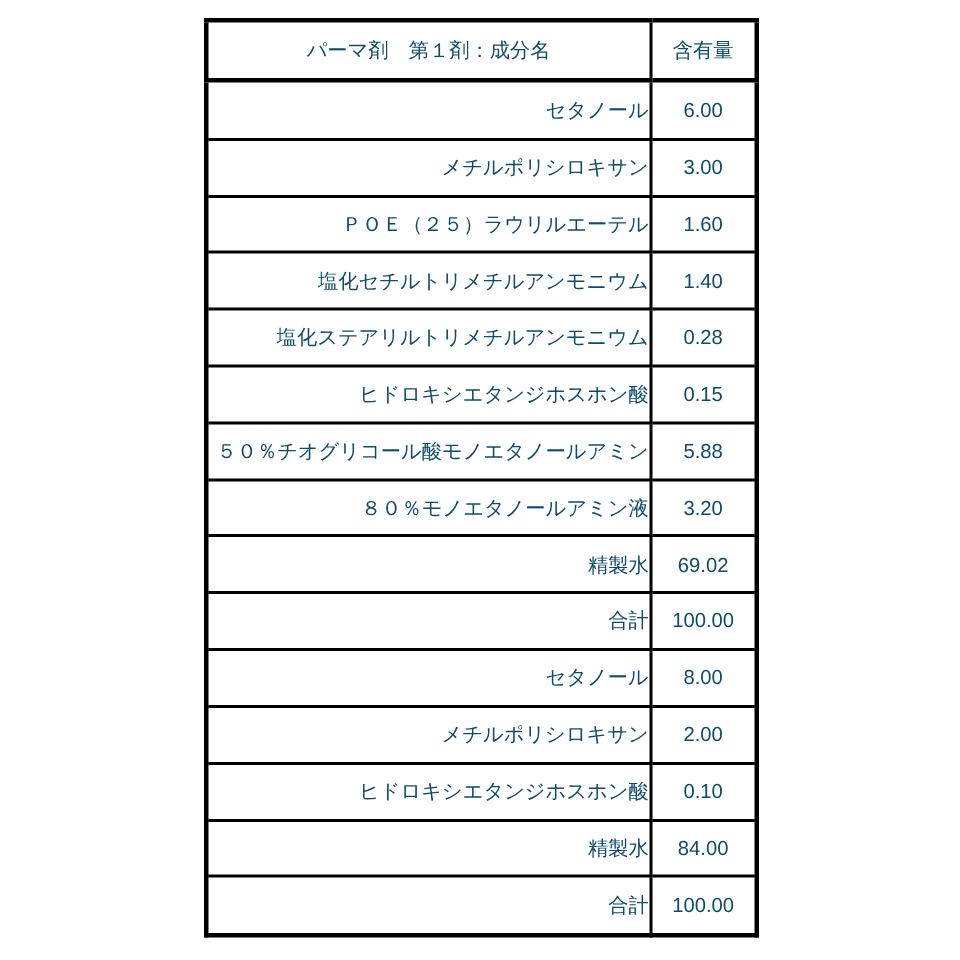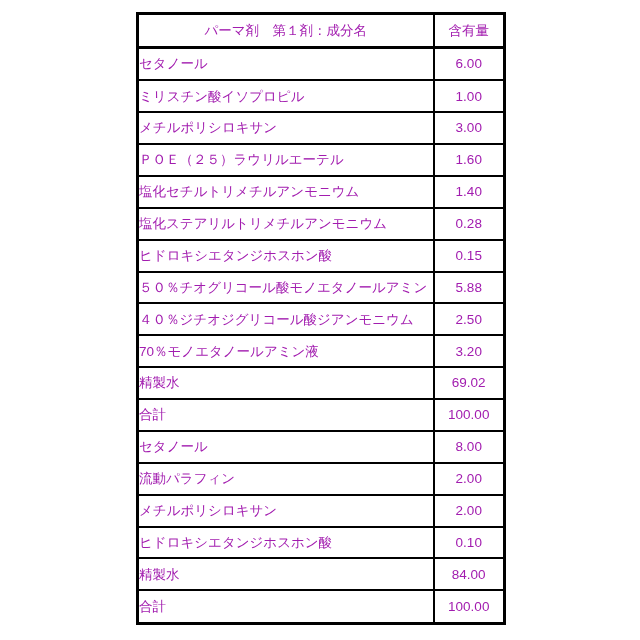--- a/index.html
+++ b/index.html
@@ -31,7 +31,7 @@
   table.ingredients th,
   table.ingredients td {
     border: 2px solid #000000;
-    color: #a21caf;
+    color: #0c4a6e;
     font-size: 13.5px;
     font-weight: 400;
     padding: 0;

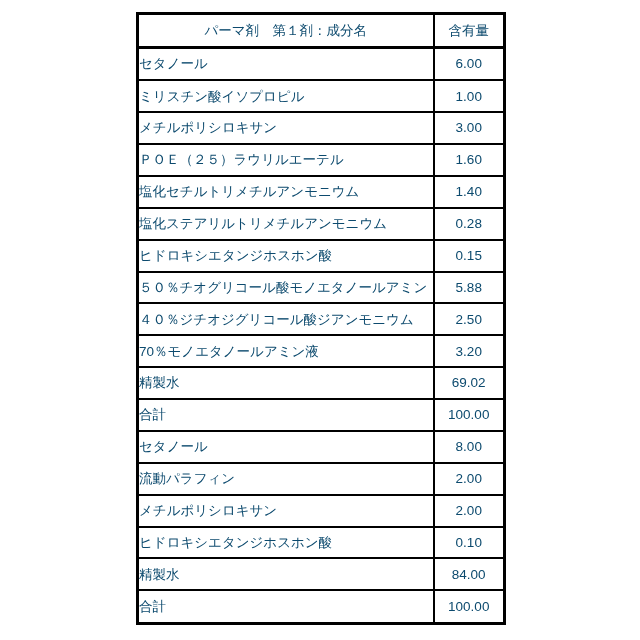--- a/index.html
+++ b/index.html
@@ -46,7 +46,7 @@
     border-bottom-width: 3px;
   }
   td.name-cell {
-    text-align: left;
+    text-align: right;
     padding-left: 4px;
   }
   td.amount-cell,

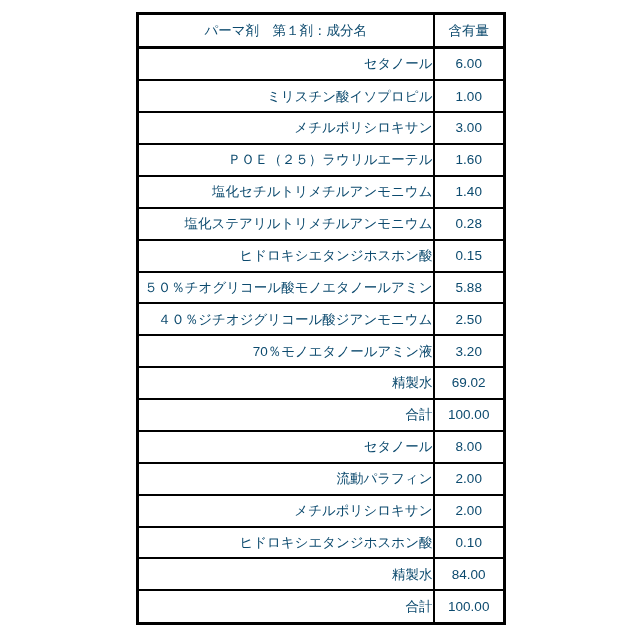--- a/index.html
+++ b/index.html
@@ -73,10 +73,6 @@
           <td class="amount-cell">6.00</td>
         </tr>
         <tr>
-          <td class="name-cell">ミリスチン酸イソプロピル</td>
-          <td class="amount-cell">1.00</td>
-        </tr>
-        <tr>
           <td class="name-cell">メチルポリシロキサン</td>
           <td class="amount-cell">3.00</td>
         </tr>

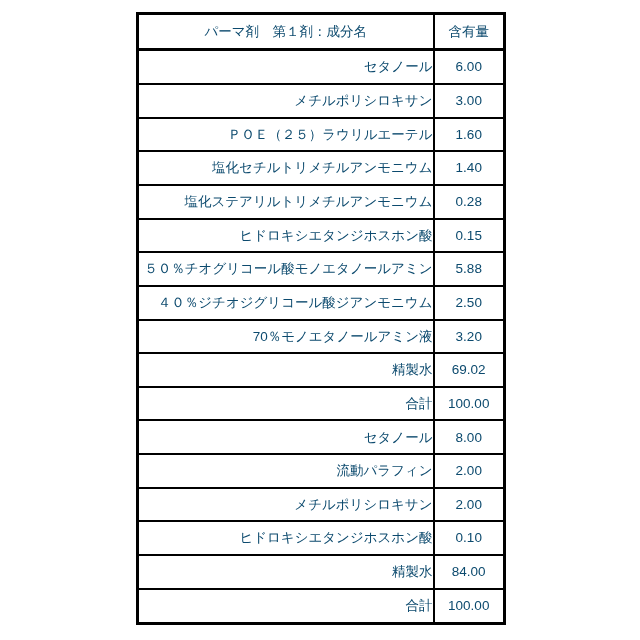--- a/index.html
+++ b/index.html
@@ -97,10 +97,6 @@
           <td class="amount-cell">5.88</td>
         </tr>
         <tr>
-          <td class="name-cell">４０％ジチオジグリコール酸ジアンモニウム</td>
-          <td class="amount-cell">2.50</td>
-        </tr>
-        <tr>
           <td class="name-cell">70％モノエタノールアミン液</td>
           <td class="amount-cell">3.20</td>
         </tr>

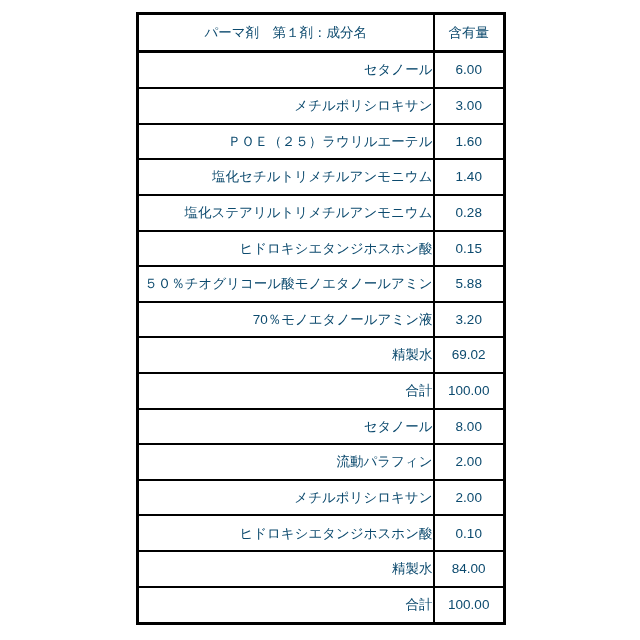--- a/index.html
+++ b/index.html
@@ -97,7 +97,7 @@
           <td class="amount-cell">5.88</td>
         </tr>
         <tr>
-          <td class="name-cell">70％モノエタノールアミン液</td>
+          <td class="name-cell">８０％モノエタノールアミン液</td>
           <td class="amount-cell">3.20</td>
         </tr>
         <tr>

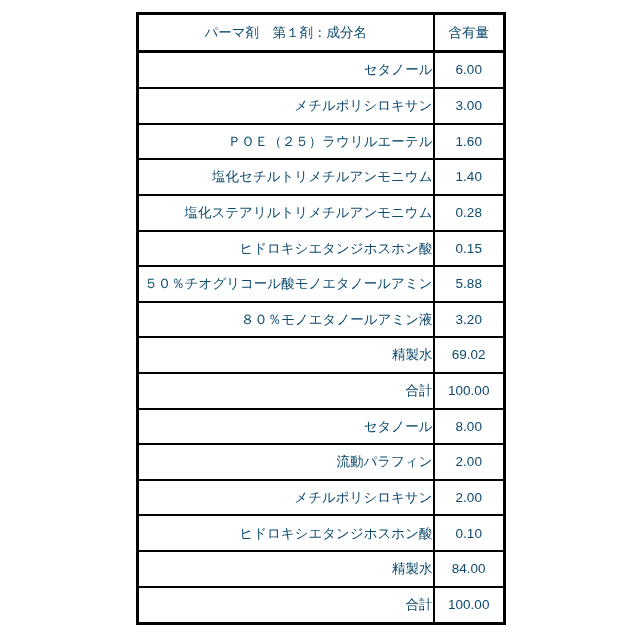--- a/index.html
+++ b/index.html
@@ -113,10 +113,6 @@
           <td class="amount-cell">8.00</td>
         </tr>
         <tr>
-          <td class="name-cell">流動パラフィン</td>
-          <td class="amount-cell">2.00</td>
-        </tr>
-        <tr>
           <td class="name-cell">メチルポリシロキサン</td>
           <td class="amount-cell">2.00</td>
         </tr>

